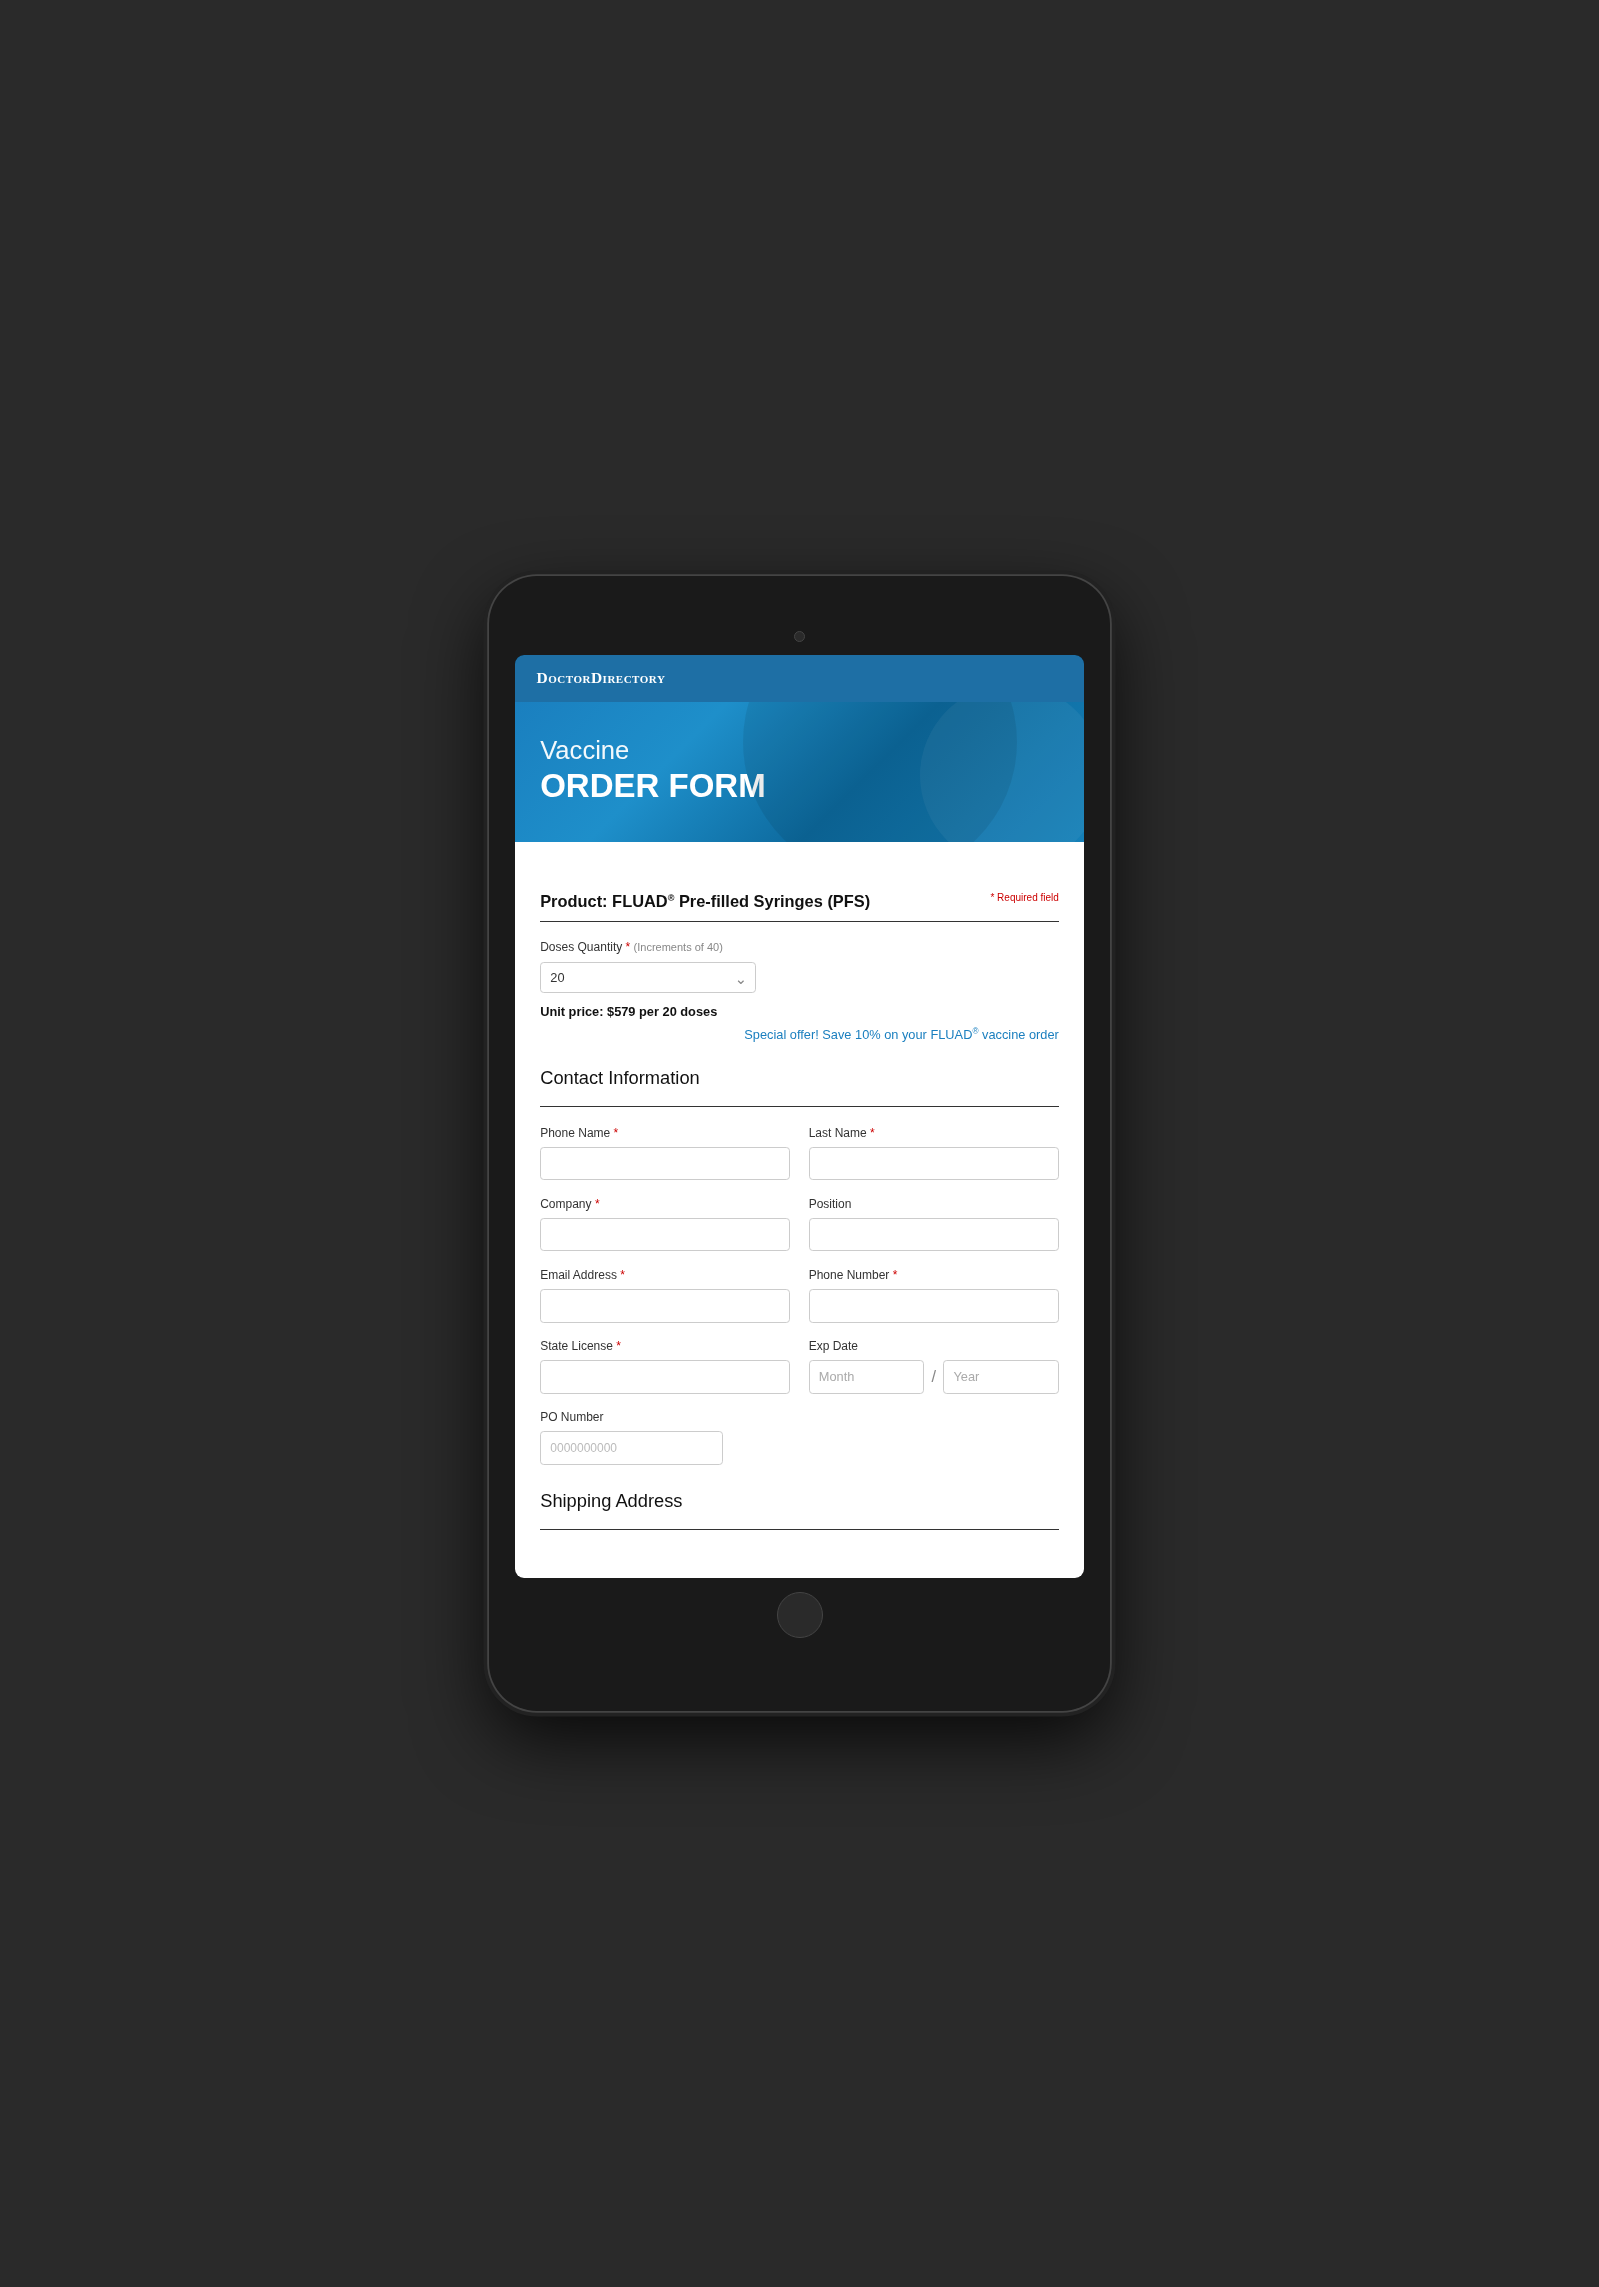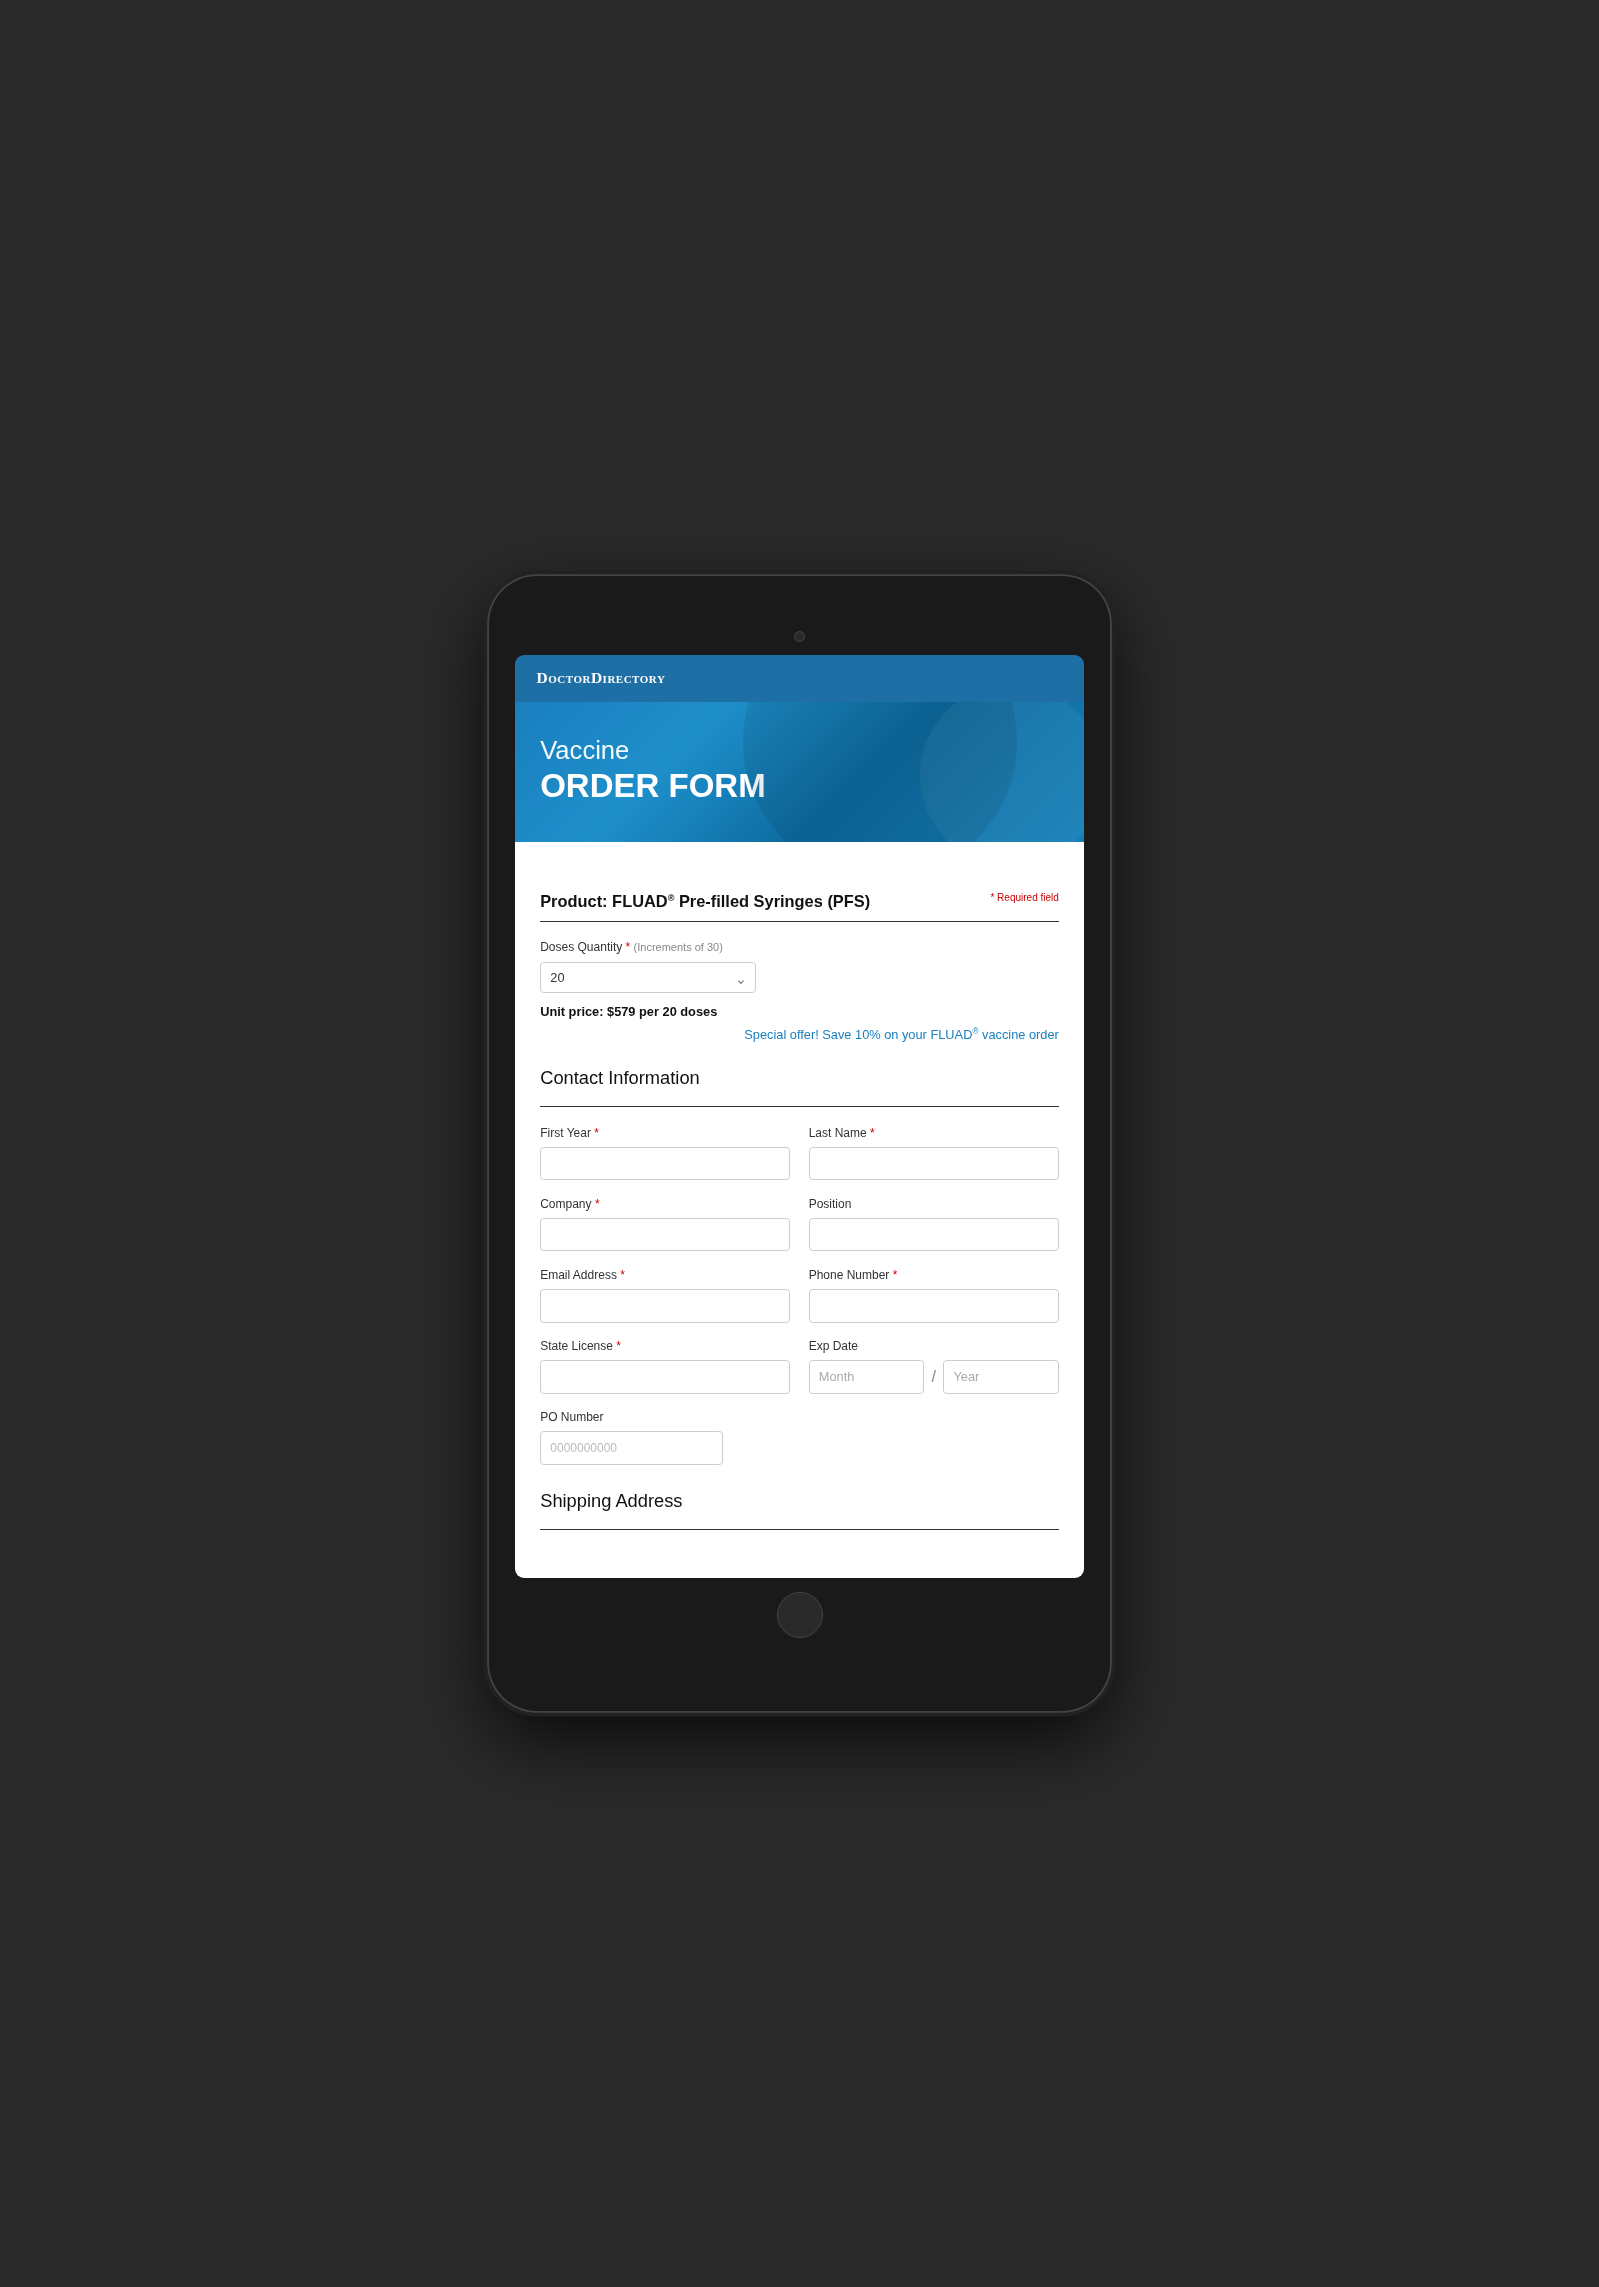--- a/index.html
+++ b/index.html
@@ -293,7 +293,7 @@
       <div class="field-label">
         <span>Doses Quantity</span>
         <span class="required-star">*</span>
-        <span class="hint">(Increments of 30)</span>
+        <span class="hint">(Increments of 40)</span>
       </div>
 
       <div class="select-wrapper">

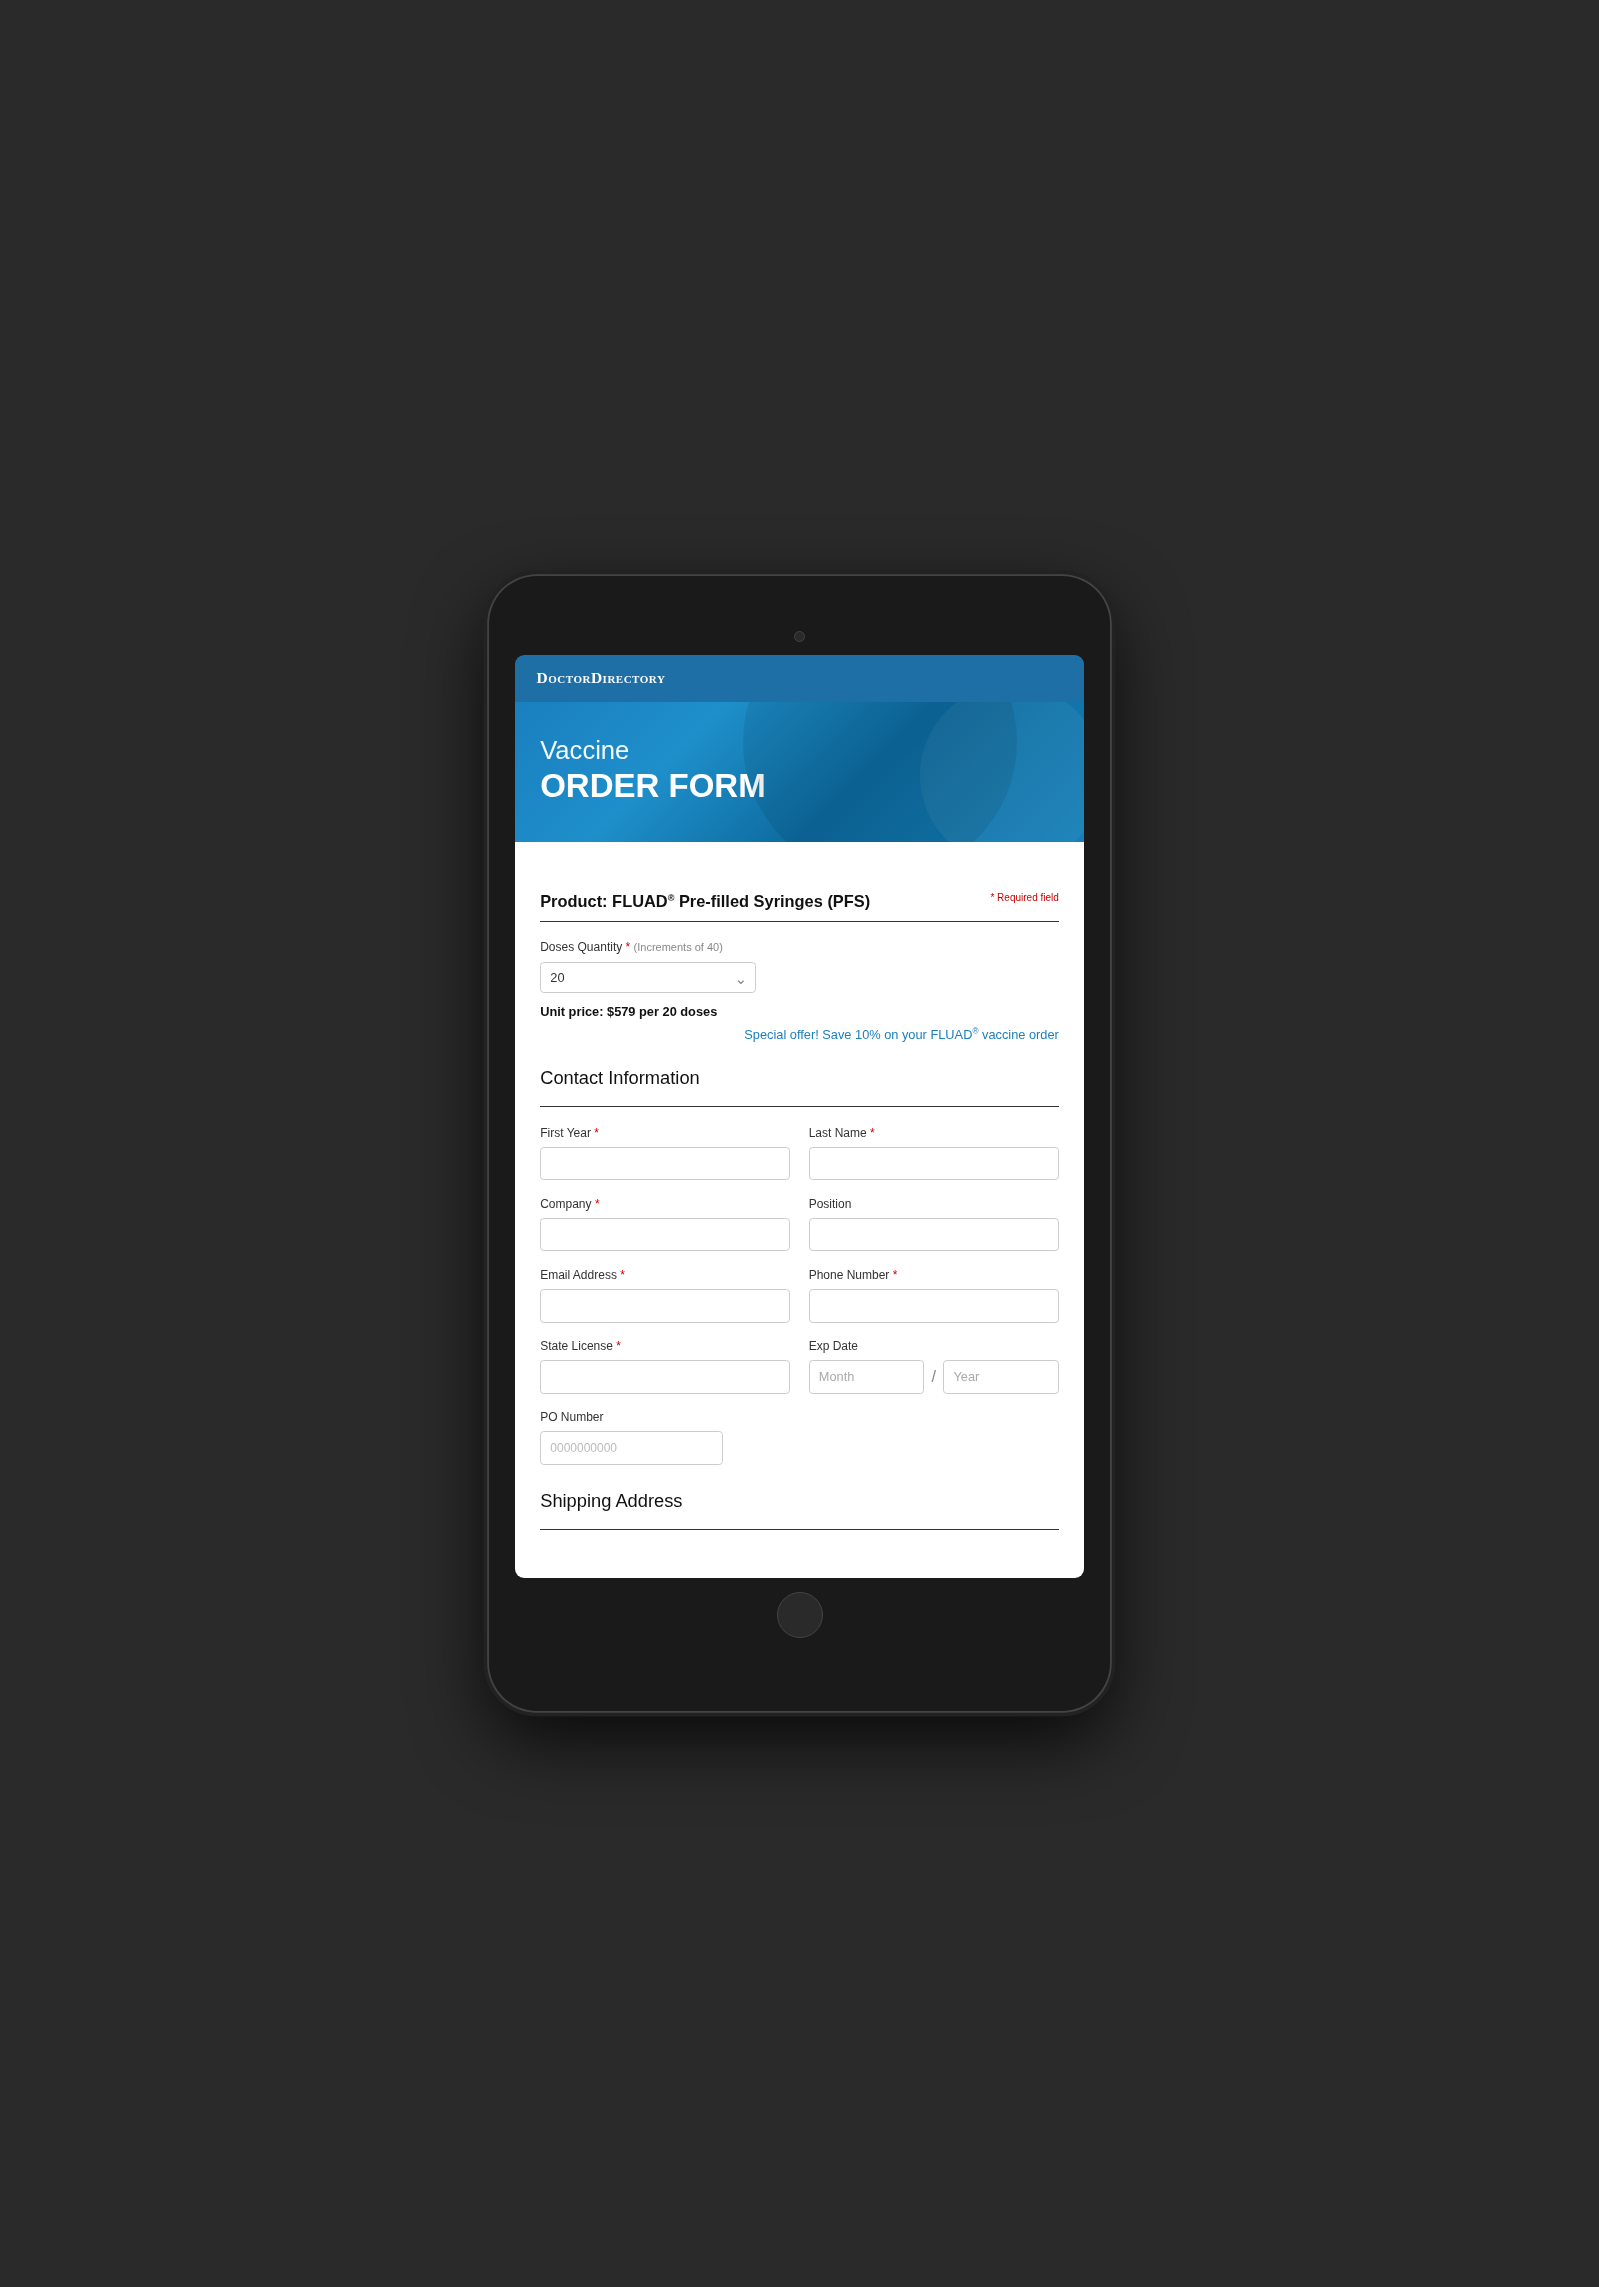--- a/index.html
+++ b/index.html
@@ -318,7 +318,7 @@
       <div class="form-row">
         <div class="form-col">
           <div class="field-label">
-            <span>First Year</span>
+            <span>Phone Name</span>
             <span class="required-star">*</span>
           </div>
           <input type="text" class="form-input" style="">

